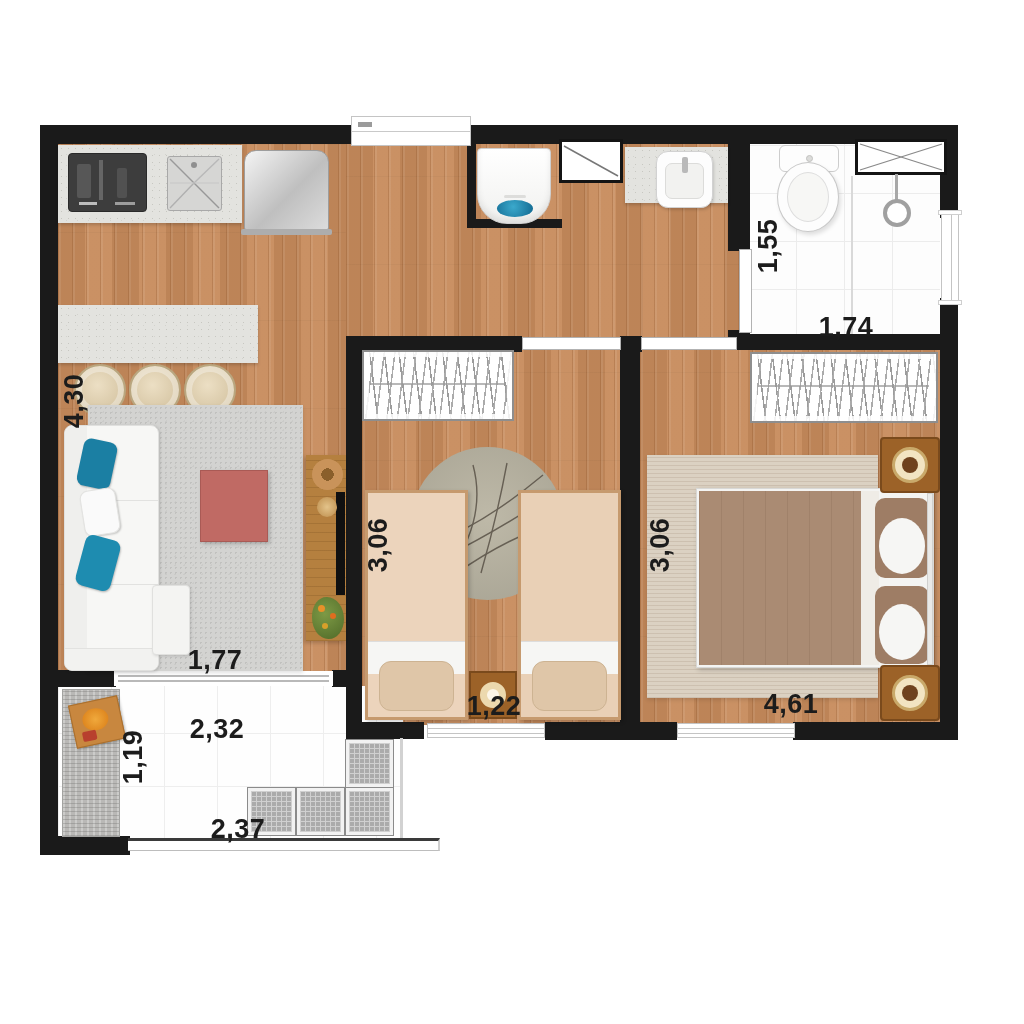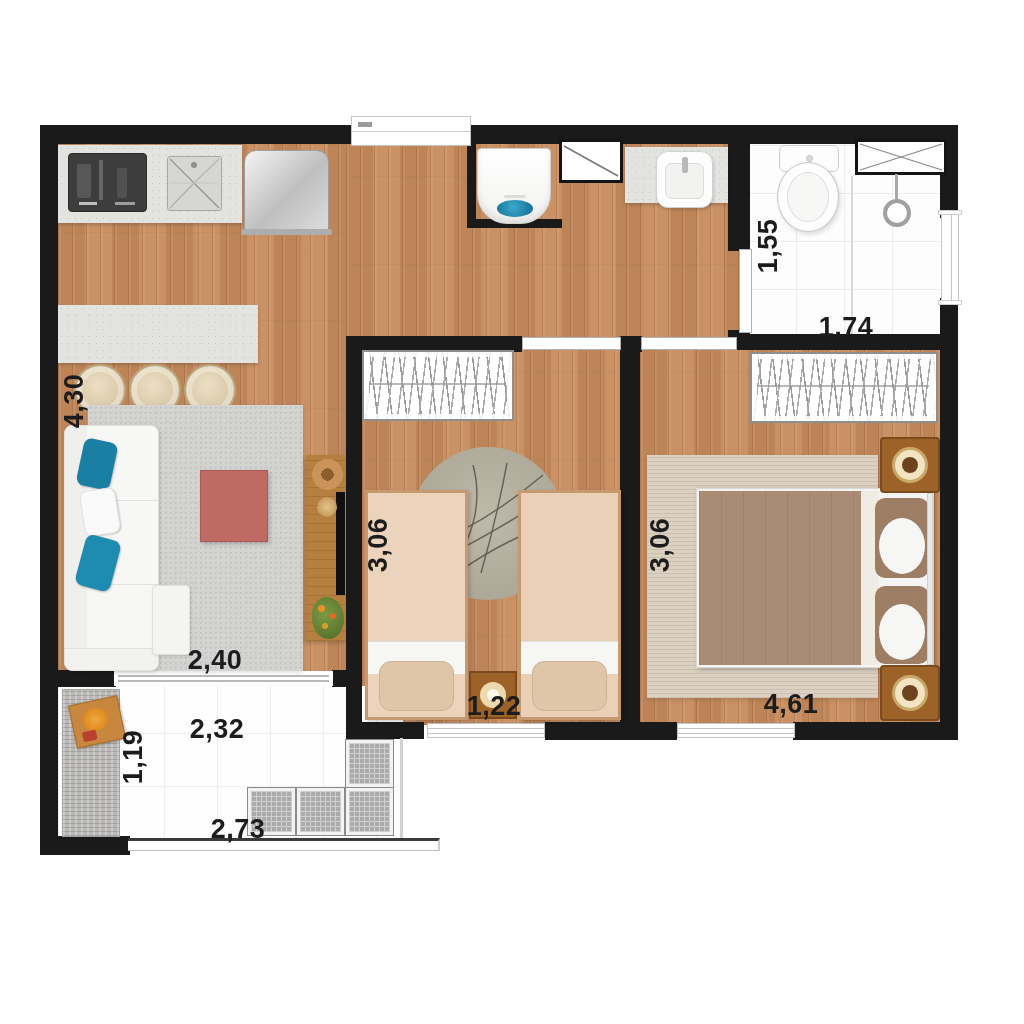--- a/index.html
+++ b/index.html
@@ -275,7 +275,7 @@
   <div class="abs" style="left:128px;top:838px;width:312px;height:13px;background:#ffffff;border-top:3px solid #3a3a3a;border-bottom:1px solid #bdbdbd;border-right:2px solid #cfcfcf"></div>
 
   <div class="dim dimv" style="left:74px;top:401px">4,30</div>
-  <div class="dim" style="left:215px;top:660px">2,40</div>
+  <div class="dim" style="left:215px;top:660px">1,77</div>
   <div class="dim" style="left:217px;top:729px">2,32</div>
   <div class="dim dimv" style="left:133px;top:757px">1,19</div>
   <div class="dim" style="left:238px;top:829px">2,73</div>

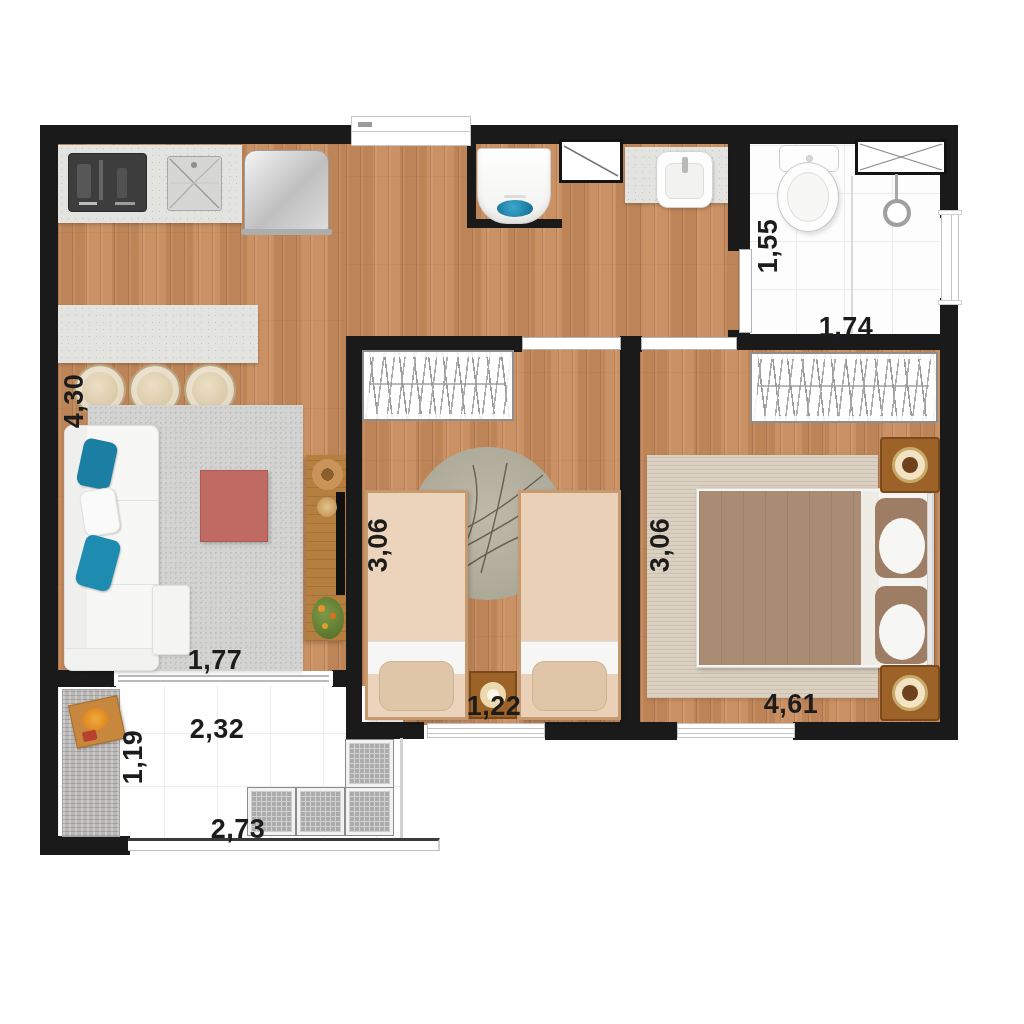--- a/index.html
+++ b/index.html
@@ -278,7 +278,7 @@
   <div class="dim" style="left:215px;top:660px">1,77</div>
   <div class="dim" style="left:217px;top:729px">2,32</div>
   <div class="dim dimv" style="left:133px;top:757px">1,19</div>
-  <div class="dim" style="left:238px;top:829px">2,73</div>
+  <div class="dim" style="left:238px;top:829px">2,37</div>
   <div class="dim dimv" style="left:378px;top:545px">3,06</div>
   <div class="dim" style="left:494px;top:706px">1,22</div>
   <div class="dim dimv" style="left:660px;top:545px">3,06</div>

